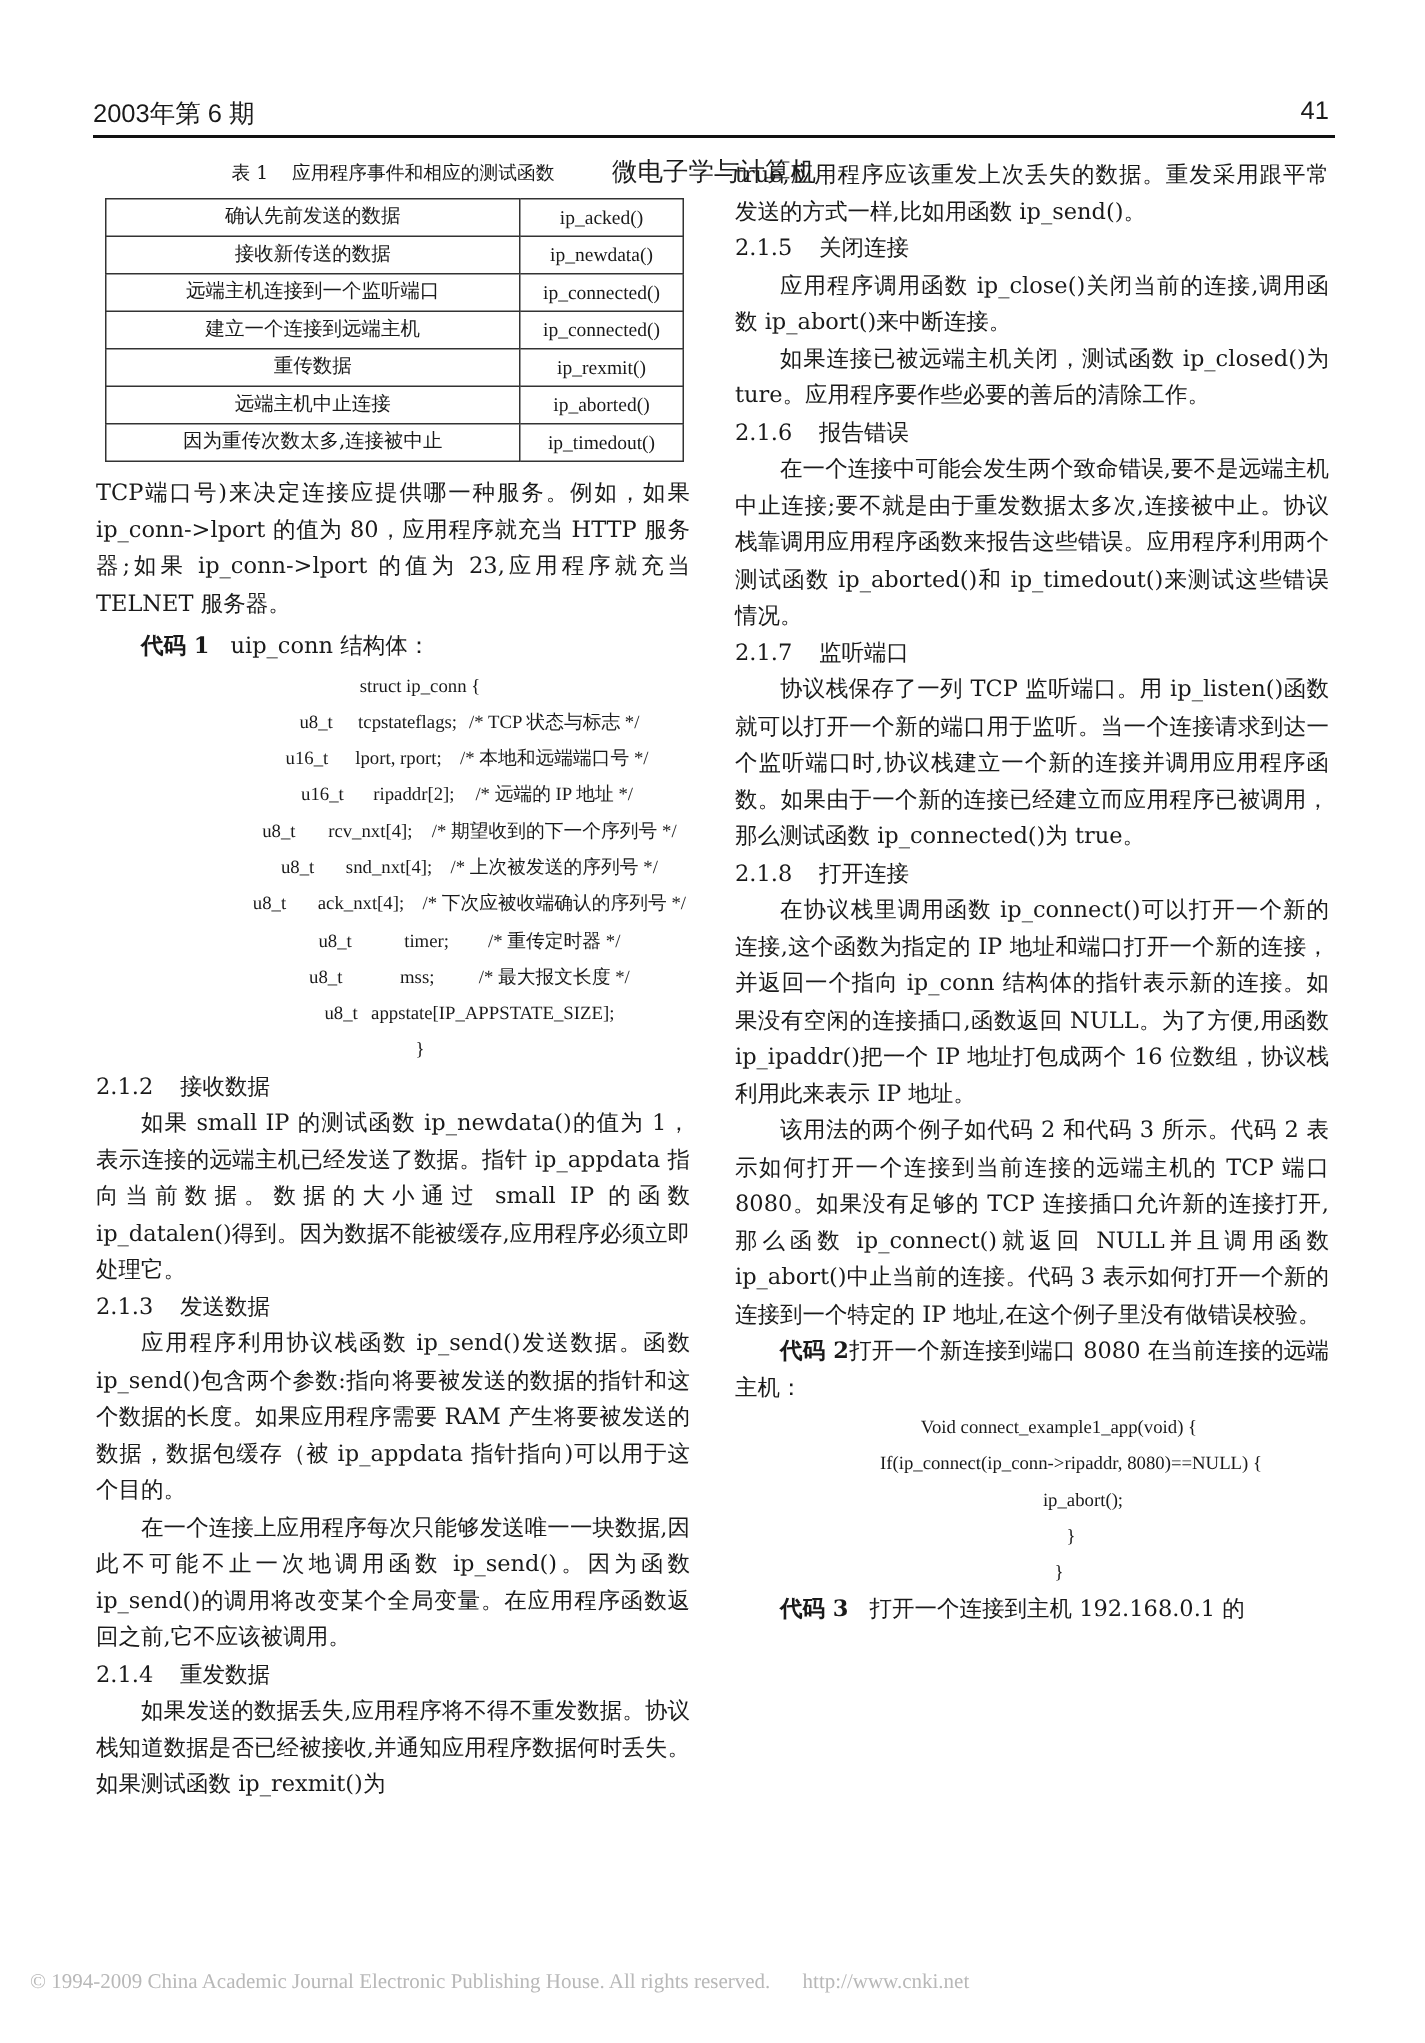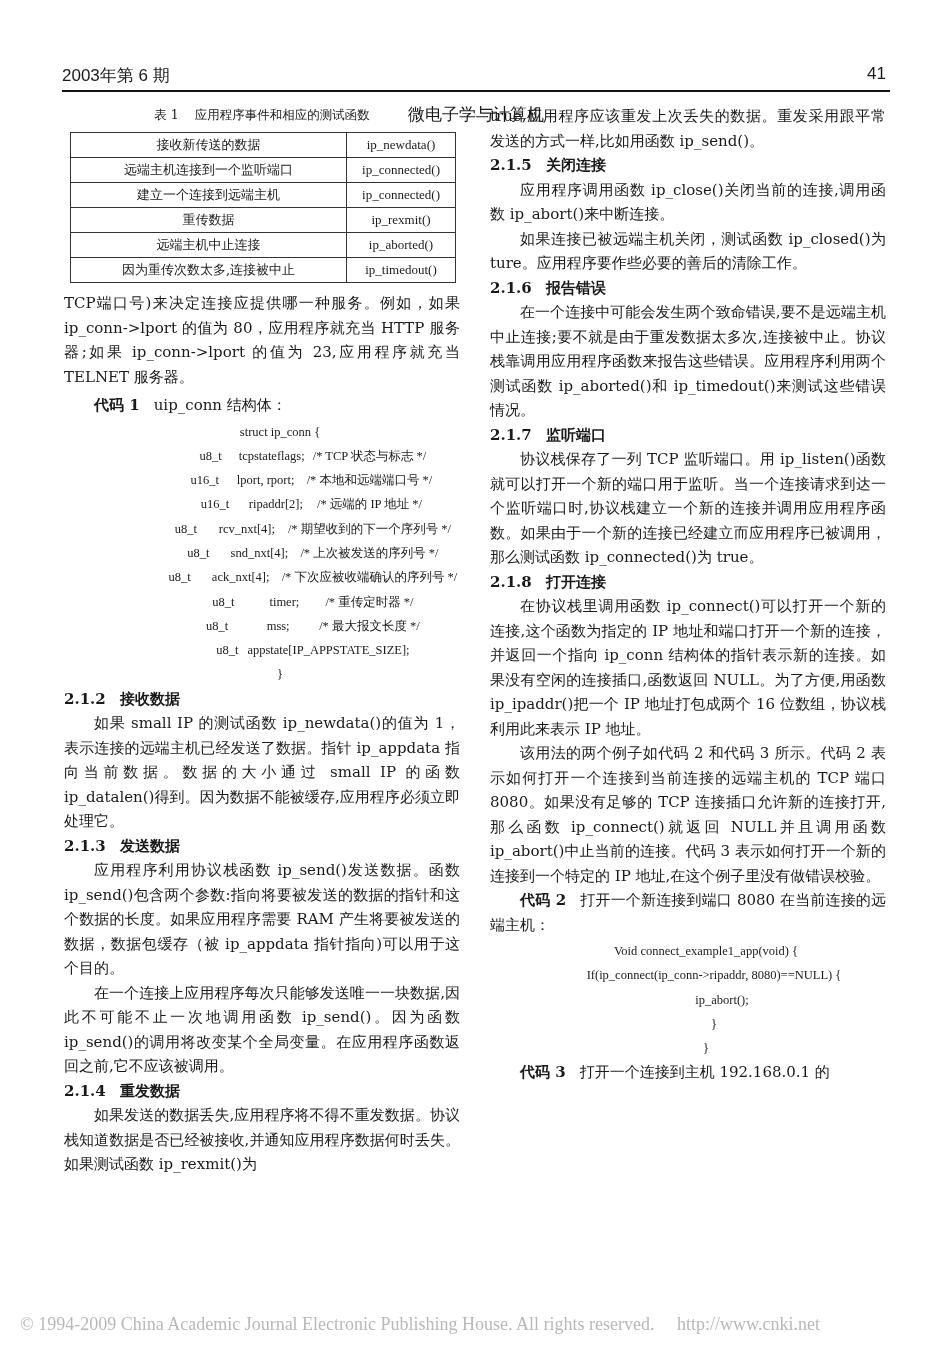--- a/index.html
+++ b/index.html
@@ -69,6 +69,10 @@
   </div>
   <table class="t1">
     <tbody>
+      <tr>
+          <td>确认先前发送的数据</td>
+          <td class="fn">ip_acked()</td>
+        </tr>
       <tr>
           <td>接收新传送的数据</td>
           <td class="fn">ip_newdata()</td>

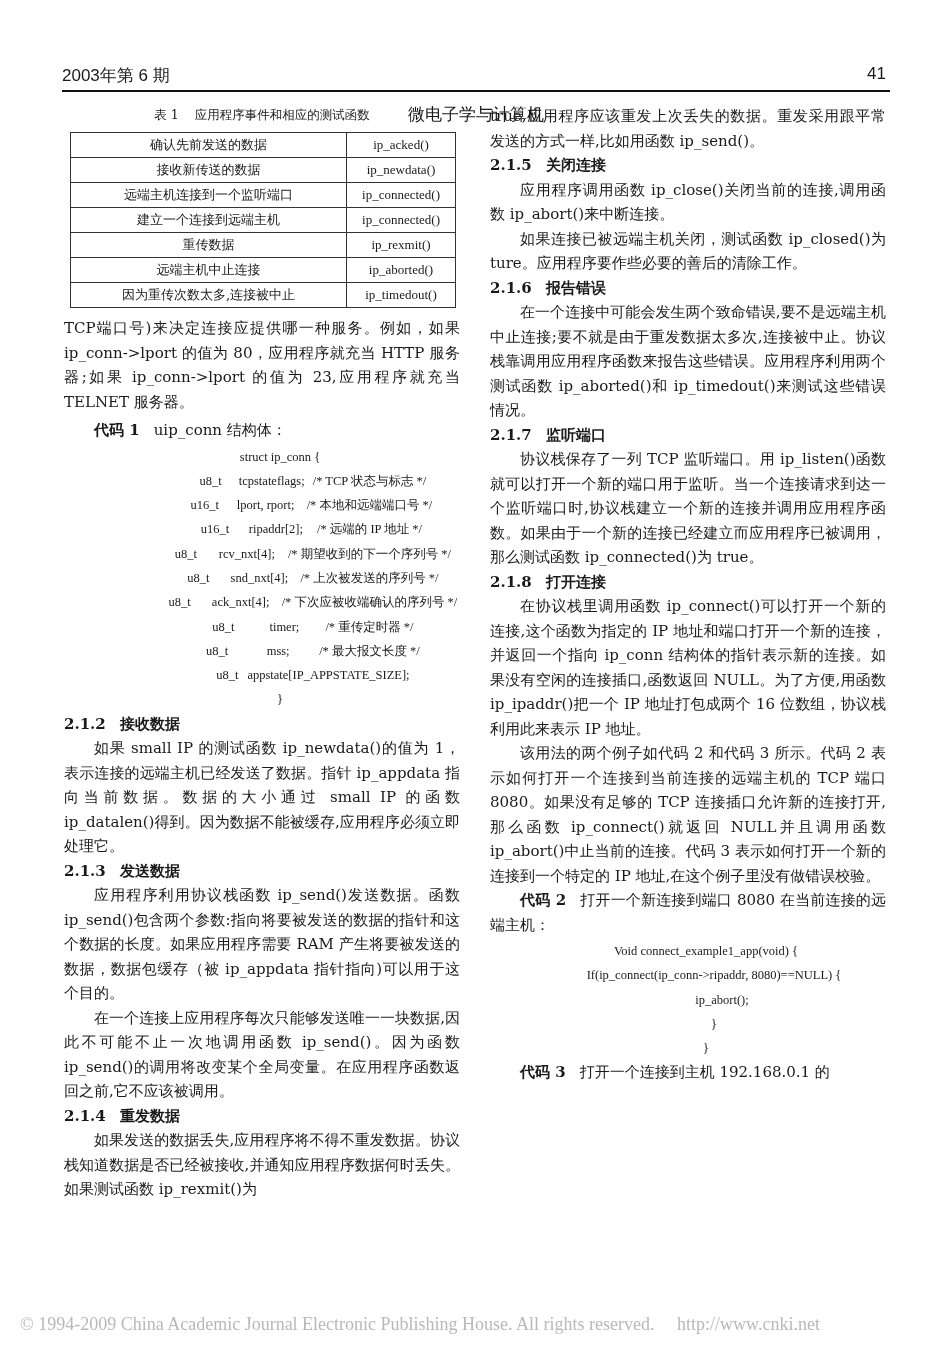--- a/index.html
+++ b/index.html
@@ -23,7 +23,7 @@
 
   .p { margin: 0; text-align: justify; text-justify: inter-character; }
   .indent { text-indent: 2em; }
-  .h { margin: 0; font-weight: bold; }
+  .h { margin: 0; }
   .h .num { display: inline-block; width: 56px; }
 
   .table-caption { text-align: center; font-size: 12.5px; line-height: 22px; margin: 0 0 6px 0; }

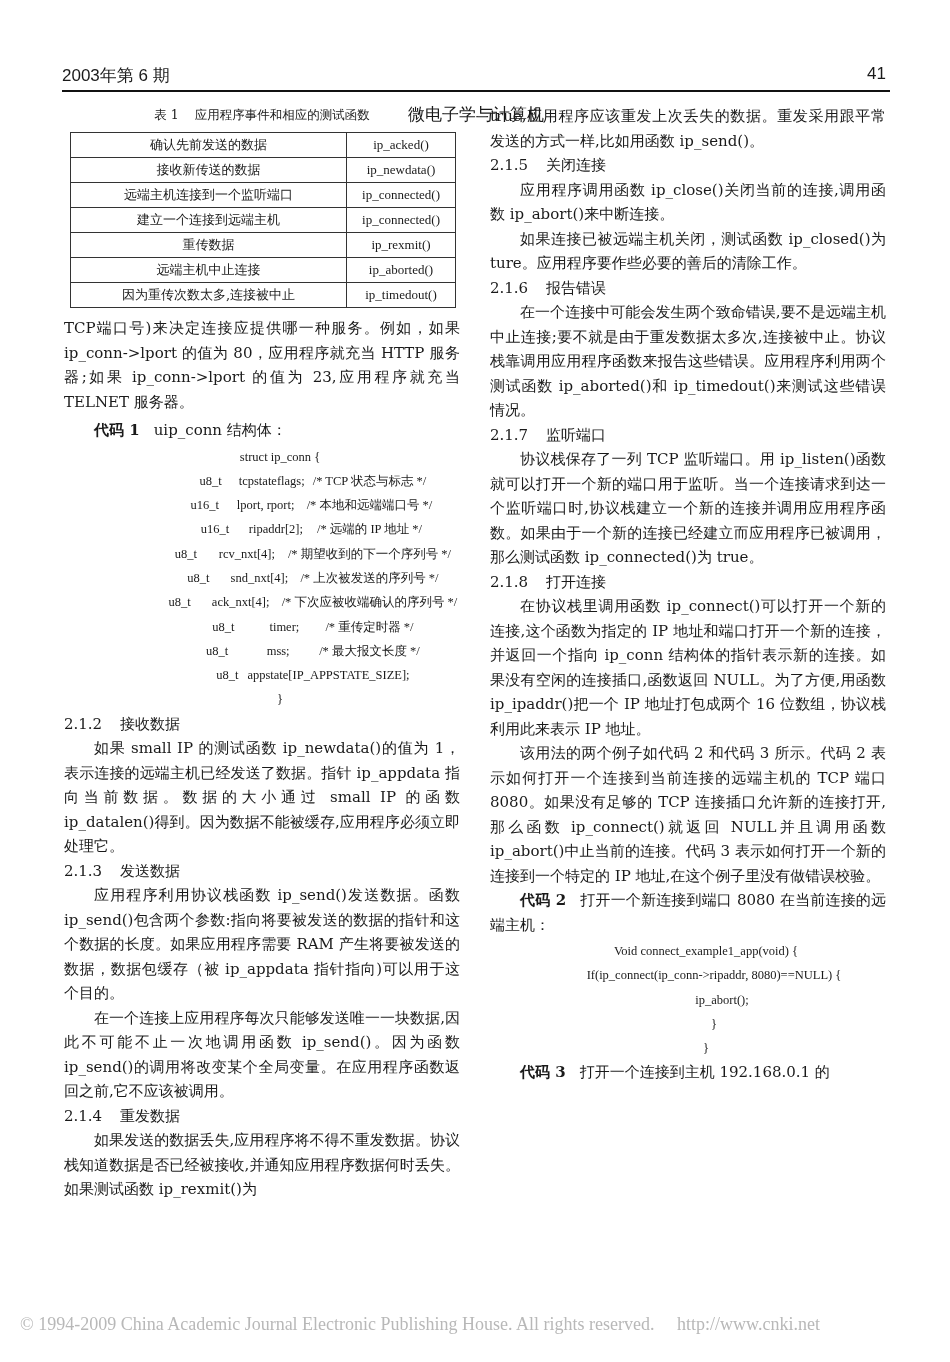--- a/index.html
+++ b/index.html
@@ -145,7 +145,7 @@
   <p class="p indent">在协议栈里调用函数 ip_connect()可以打开一个新的连接,这个函数为指定的 IP 地址和端口打开一个新的连接，并返回一个指向 ip_conn 结构体的指针表示新的连接。如果没有空闲的连接插口,函数返回 NULL。为了方便,用函数 ip_ipaddr()把一个 IP 地址打包成两个 16 位数组，协议栈利用此来表示 IP 地址。</p>
   <p class="p indent">该用法的两个例子如代码 2 和代码 3 所示。代码 2 表示如何打开一个连接到当前连接的远端主机的 TCP 端口 8080。如果没有足够的 TCP 连接插口允许新的连接打开,那么函数 ip_connect()就返回 NULL并且调用函数 ip_abort()中止当前的连接。代码 3 表示如何打开一个新的连接到一个特定的 IP 地址,在这个例子里没有做错误校验。</p>
 
-  <p class="p indent"><b style="margin-right:14px">代码 2</b><span>打开一个新连接到端口 8080 在当前连接的远端主机：</span></p>
+  <p class="p indent"><b style="">代码 2</b><span>打开一个新连接到端口 8080 在当前连接的远端主机：</span></p>
   <ul class="code">
     <li class="c3">Void connect_example1_app(void) {</li>
     <li class="c2">If(ip_connect(ip_conn-&gt;ripaddr, 8080)==NULL) {</li>

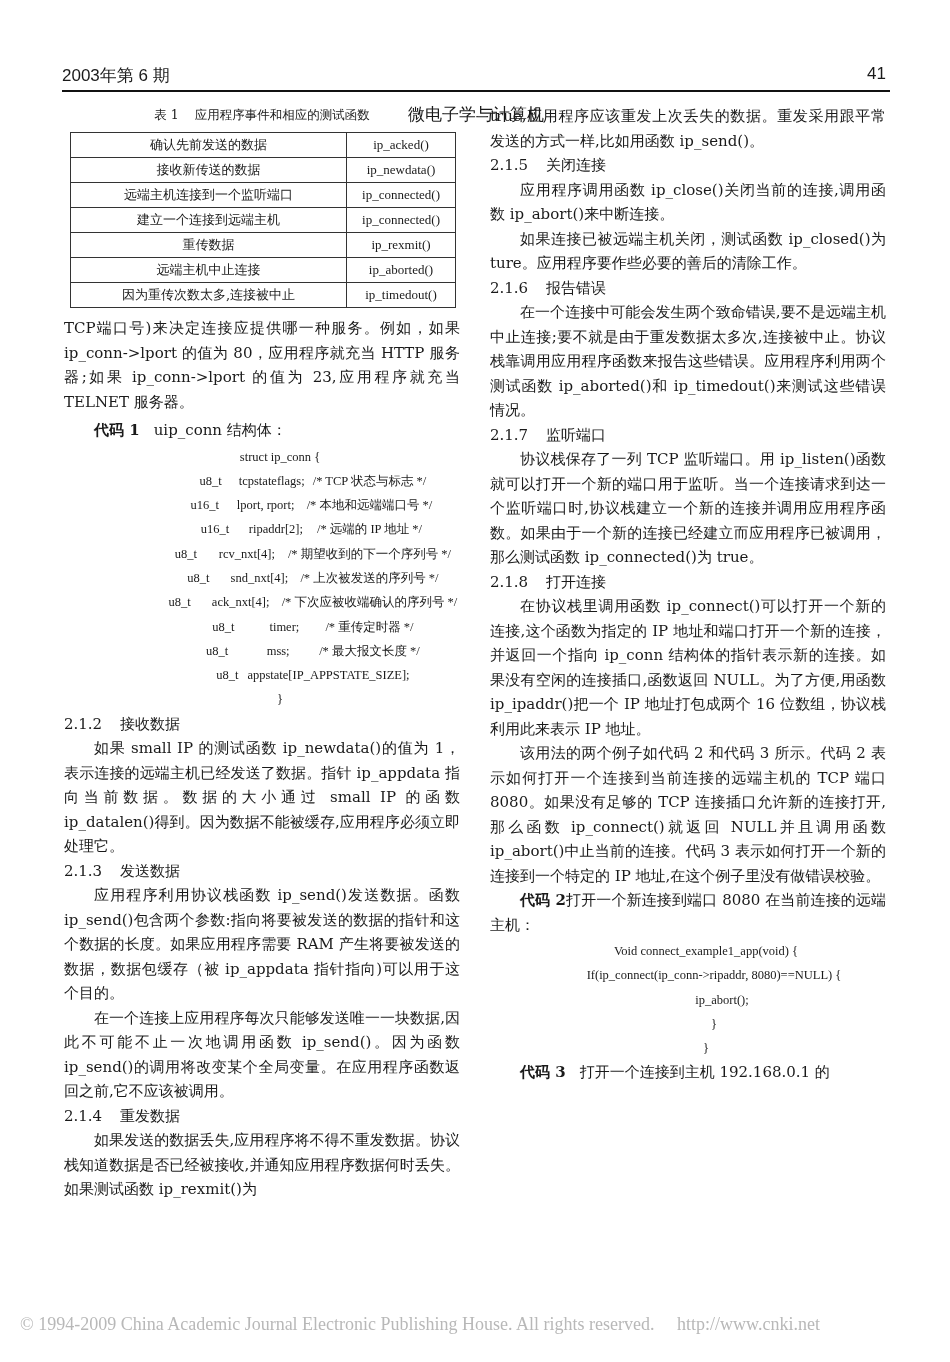--- a/index.html
+++ b/index.html
@@ -51,7 +51,7 @@
 
   .footer {
     position: absolute; left: 20px; top: 1314px; width: 900px;
-    font-family: "Liberation Serif", serif; font-size: 18px; color: #b8b8b8;
+    font-family: "Liberation Serif", serif; font-size: 14px; color: #b8b8b8;
   }
 </style>
 </head>

